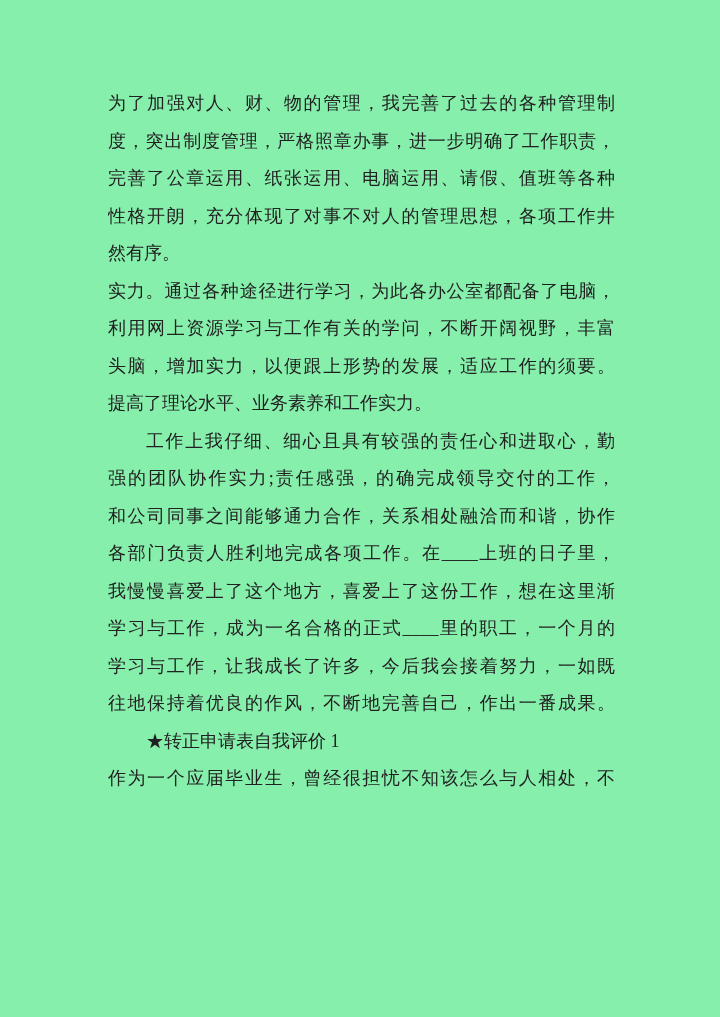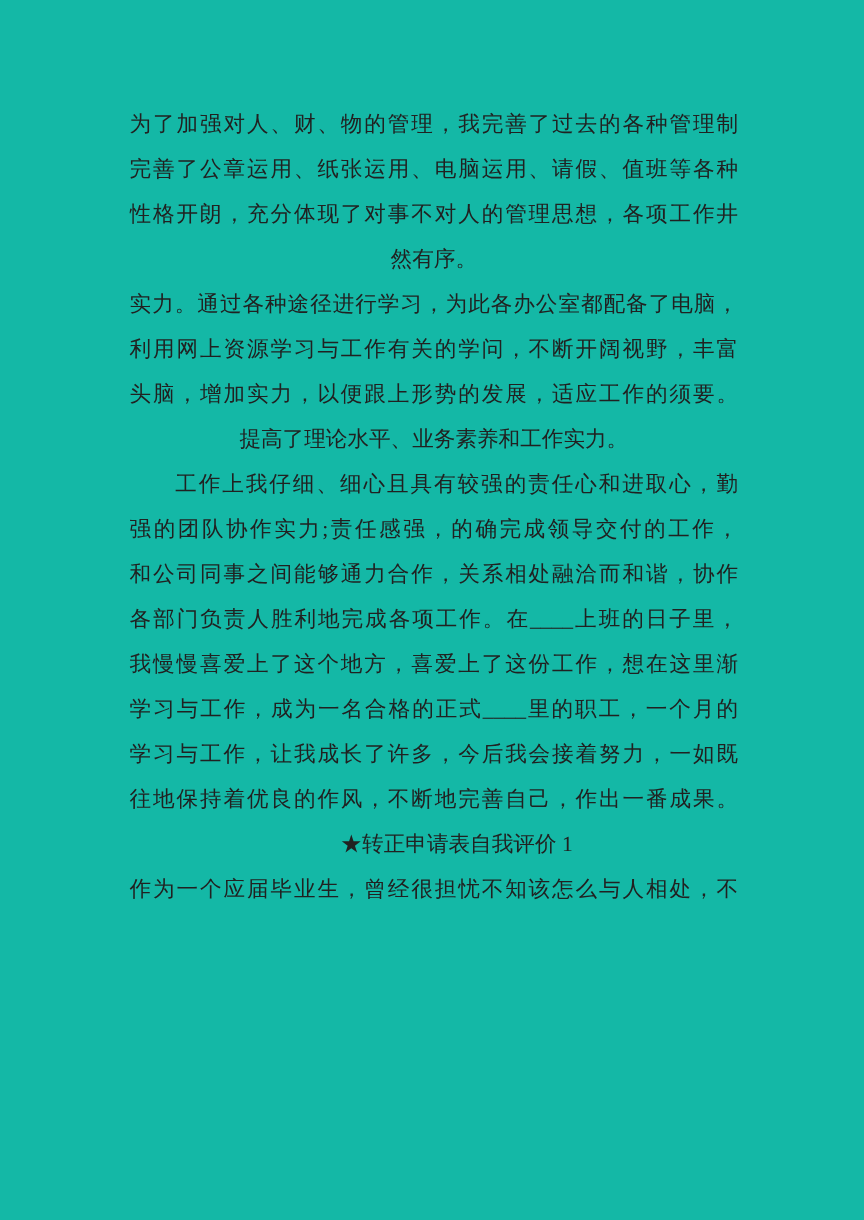--- a/index.html
+++ b/index.html
@@ -11,7 +11,7 @@
     position: relative;
     width: 720px;
     height: 1017px;
-    background: #14b8a6;
+    background: #86efac;
     overflow: hidden;
   }
   .textblock {

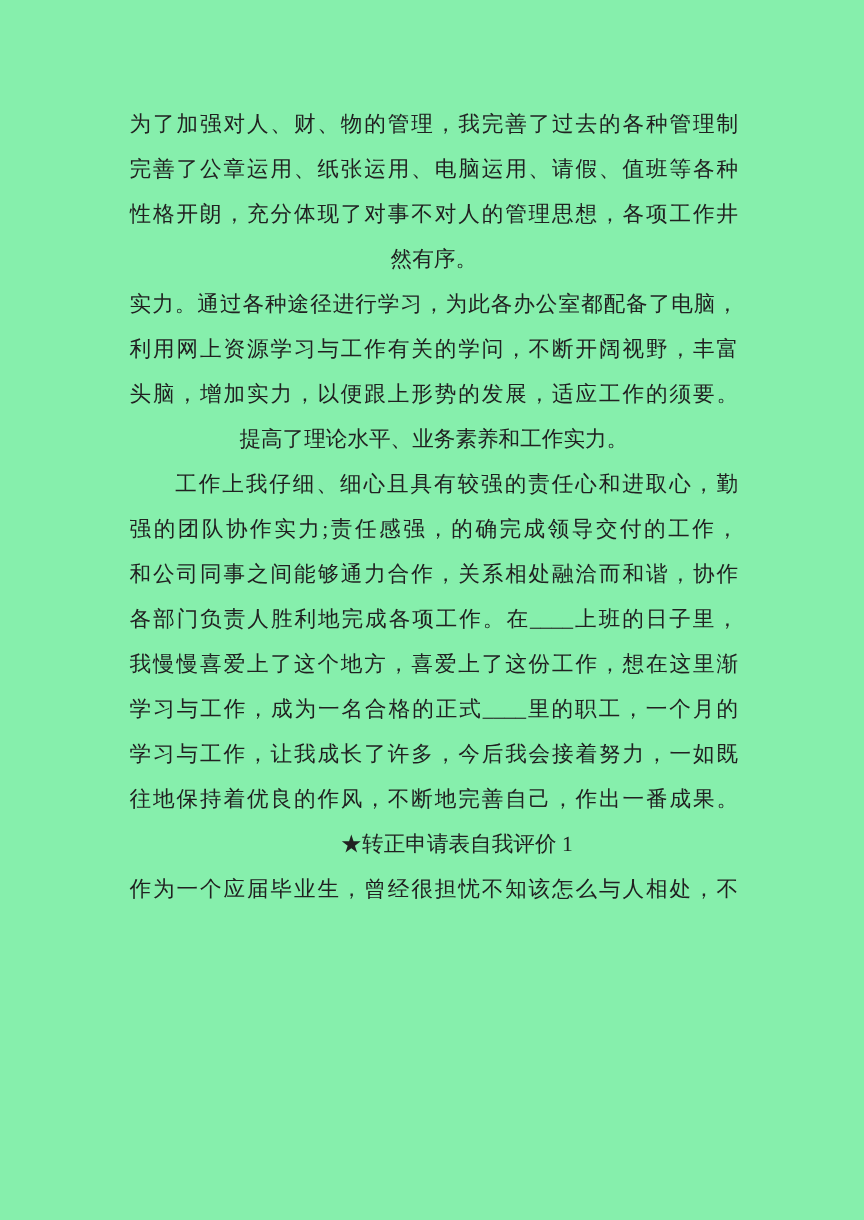--- a/index.html
+++ b/index.html
@@ -47,6 +47,7 @@
 <div class="page">
   <div class="textblock">
     <div class="ln jf">为了加强对人、财、物的管理，我完善了过去的各种管理制</div>
+    <div class="ln jf">度，突出制度管理，严格照章办事，进一步明确了工作职责，</div>
     <div class="ln jf">完善了公章运用、纸张运用、电脑运用、请假、值班等各种</div>
     <div class="ln jf">性格开朗，充分体现了对事不对人的管理思想，各项工作井</div>
     <div class="ln">然有序。</div>

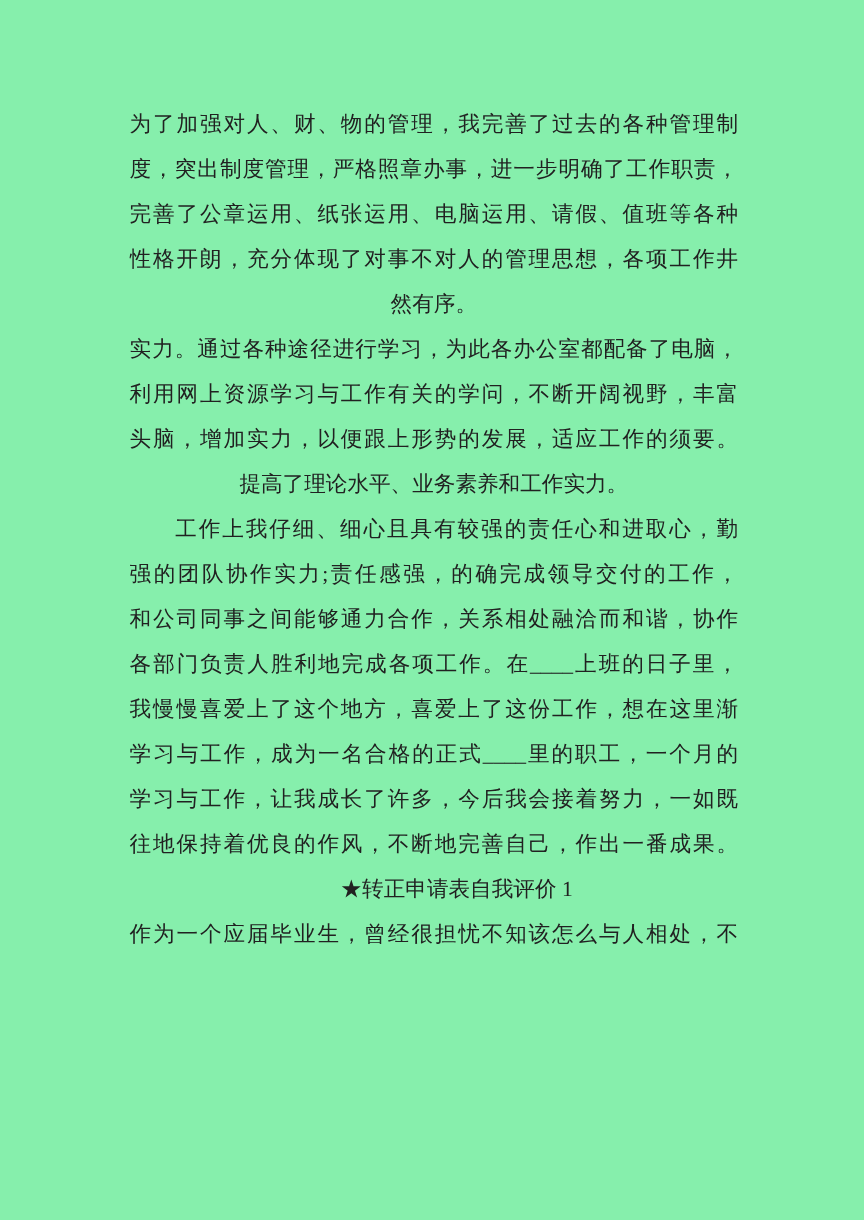--- a/index.html
+++ b/index.html
@@ -27,7 +27,7 @@
     height: 37.5px;
     line-height: 37.5px;
     overflow: hidden;
-    text-align: center;
+    text-align: left;
     white-space: pre-wrap;
   }
   

